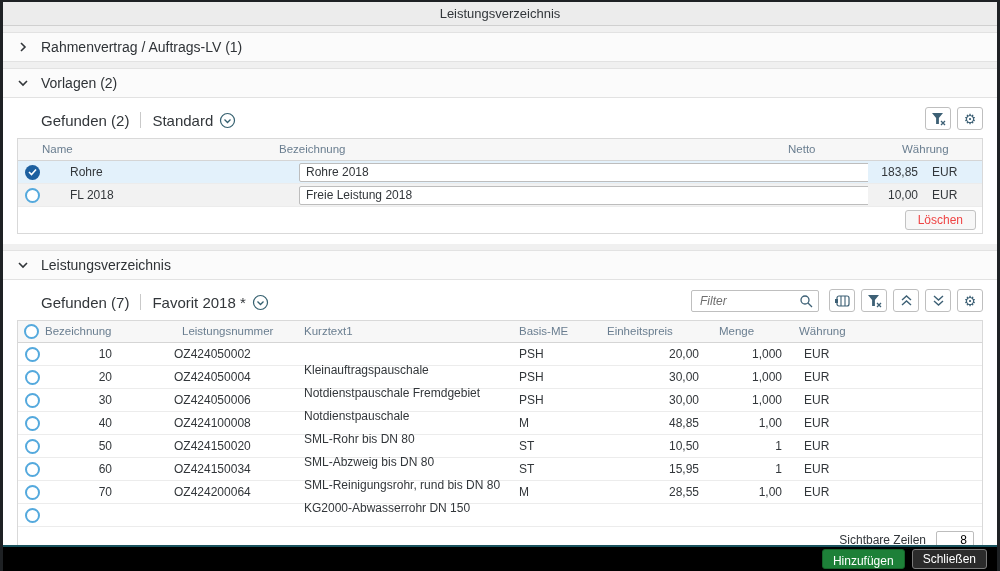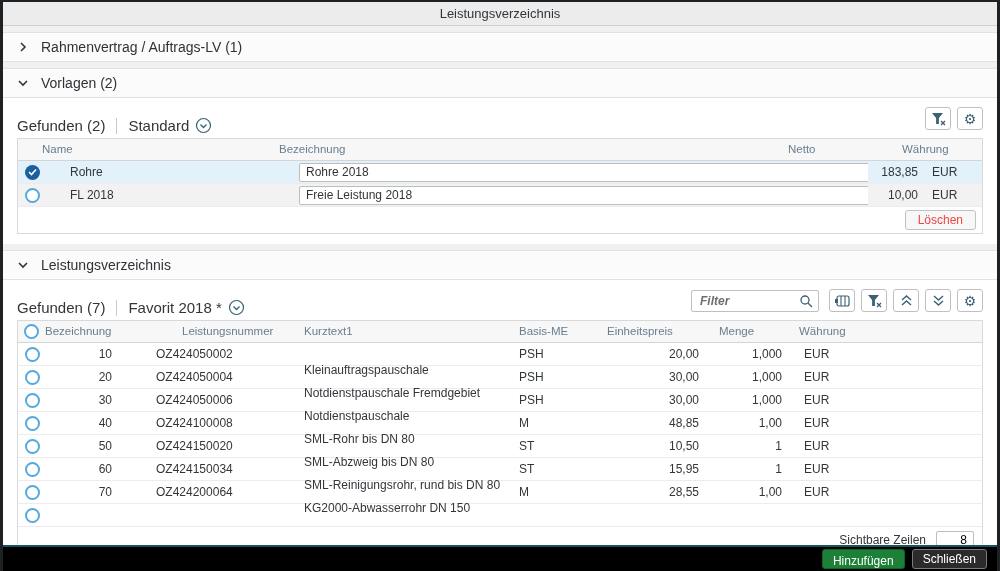--- a/index.html
+++ b/index.html
@@ -30,7 +30,7 @@
   .section-header .sec-label{ font-size:14px; color:#2f3337; margin-left:6px; }
   
   .panel{ background:#ffffff; padding:8px 14px 10px 14px; }
-  .tabs-row{ display:flex; align-items:flex-end; height:28px; margin-bottom:4px; position:relative; }
+  .tabs-row{ display:flex; align-items:center; height:28px; margin-bottom:4px; position:relative;margin-left:24px; }
   .tab-label{ font-size:15px; color:#32363a; }
   .tab-divider{ width:1px; height:16px; background:#c9c9c9; margin:0 11px; }
   .view-label{ font-size:15px; color:#32363a; margin-right:6px; }

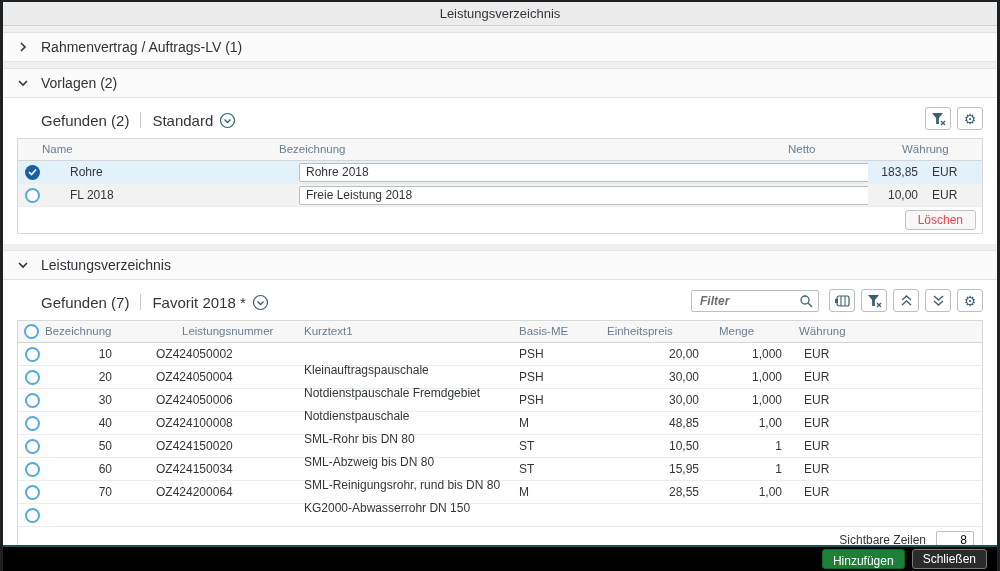--- a/index.html
+++ b/index.html
@@ -76,7 +76,6 @@
     width:128px; height:22px; border:1px solid #bfbfbf; border-radius:2px;
     padding:0 28px 0 8px; font-size:12px; font-style:italic; color:#32363a;
     font-family:"Liberation Sans",sans-serif;
-    font-weight:bold;
   }
   .filter-input::placeholder{ color:#6f6f6f; font-style:italic; }
   .search-ico{ position:absolute; right:6px; top:4px; }

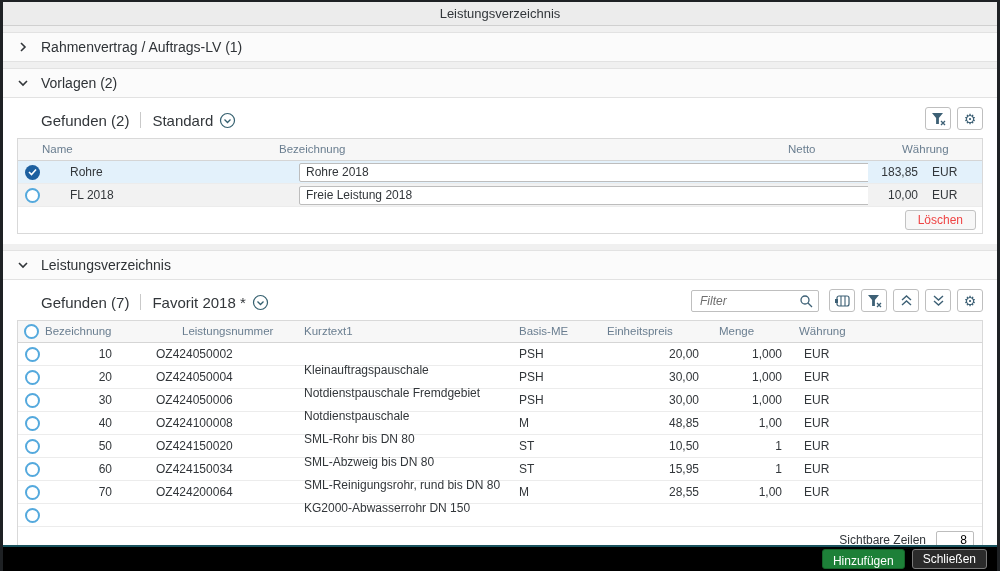--- a/index.html
+++ b/index.html
@@ -64,7 +64,7 @@
   }
   
   .l-bez{ flex:0 0 66px; text-align:right; }
-  .l-num{ flex:0 0 192px; padding-left:44px; }
+  .l-num{ flex:0 0 192px; padding-left:62px; }
   .l-kurz{ flex:0 0 215px;margin-top:32px; }
   .l-basis{ flex:0 0 88px; }
   .l-preis{ flex:0 0 92px; text-align:right; }

